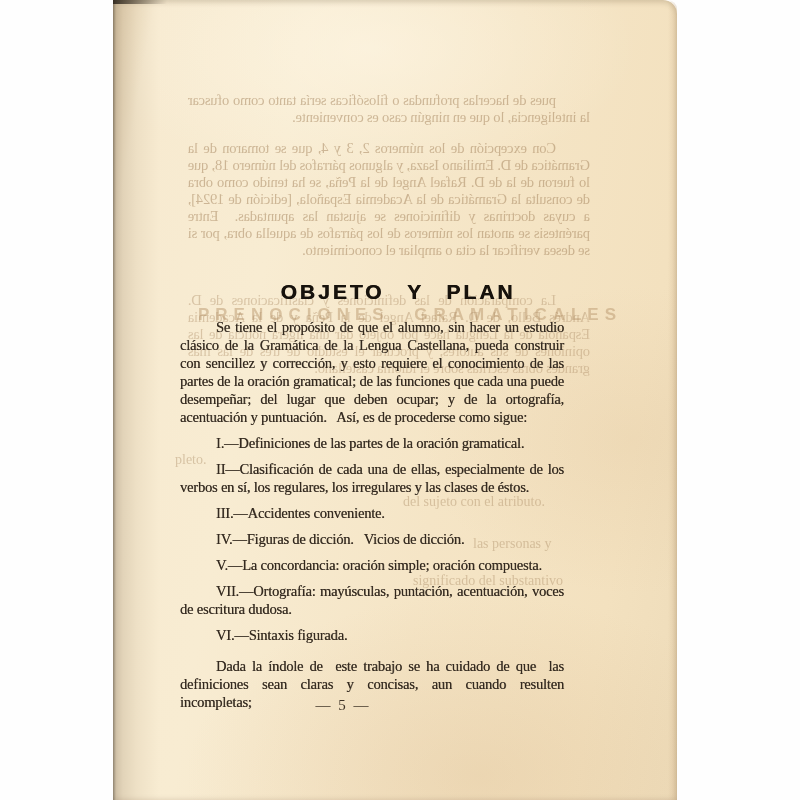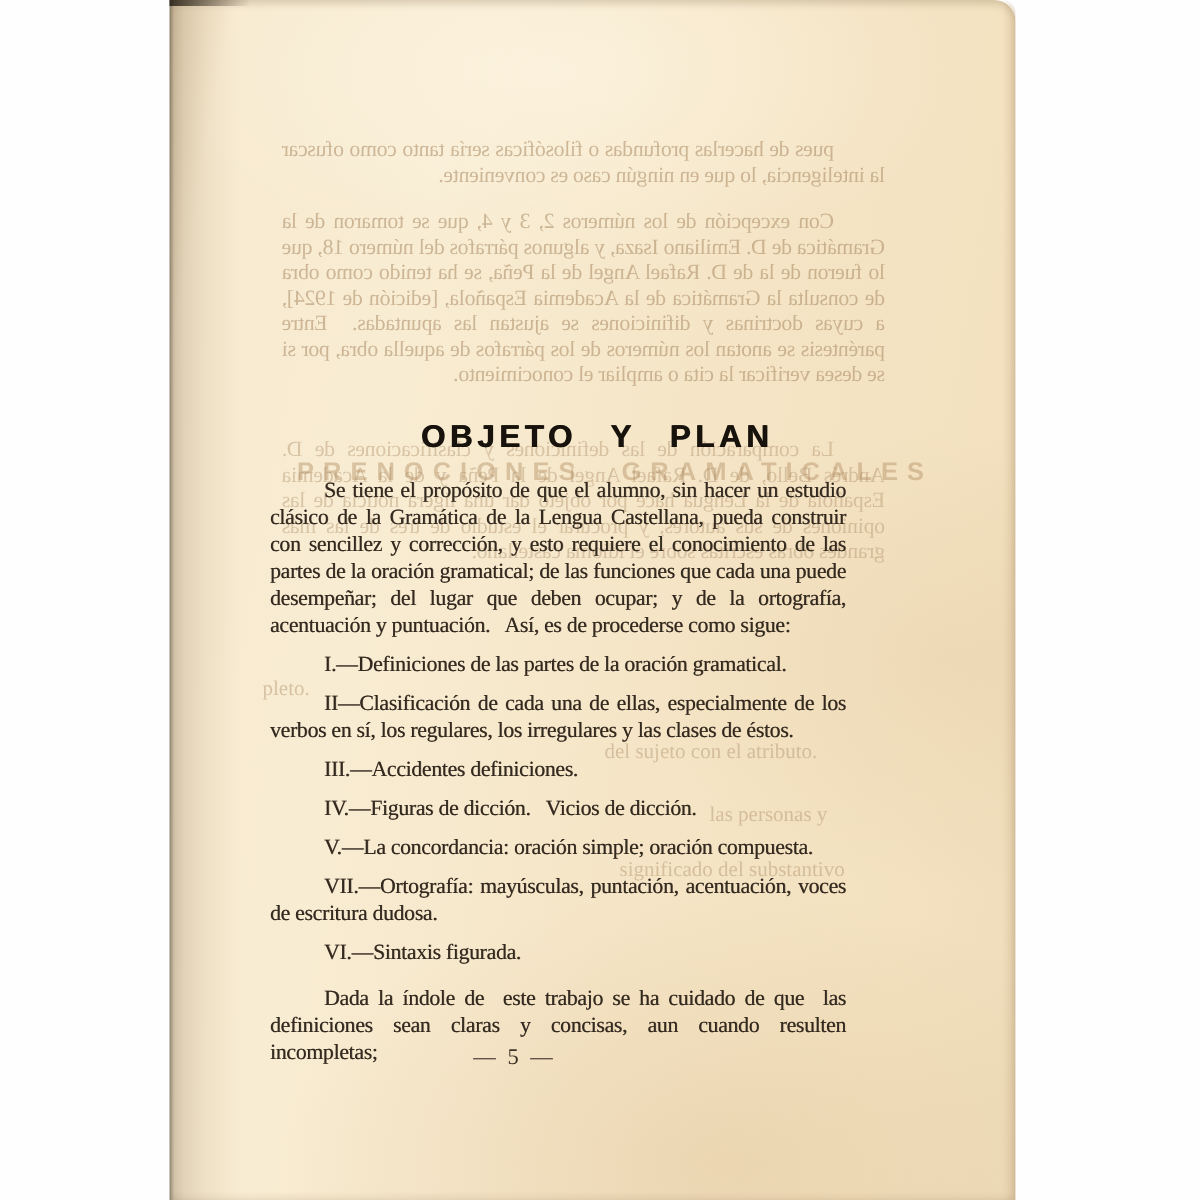--- a/index.html
+++ b/index.html
@@ -113,7 +113,7 @@
       <p class="intro">Se tiene el propósito de que el alumno, sin hacer un estudio clásico de la Gramática de la Lengua Castellana, pueda construir con sencillez y corrección, y esto requiere el conocimiento de las partes de la oración gramatical; de las funciones que cada una puede desempeñar; del lugar que deben ocupar; y de la ortografía, acentuación y puntuación.   Así, es de procederse como sigue:</p>
       <p class="item">I.—Definiciones de las partes de la oración gramatical.</p>
       <p class="item">II—Clasificación de cada una de ellas, especialmente de los verbos en sí, los regulares, los irregulares y las clases de éstos.</p>
-      <p class="item">III.—Accidentes definiciones.</p>
+      <p class="item">III.—Accidentes conveniente.</p>
       <p class="item">IV.—Figuras de dicción.   Vicios de dicción.</p>
       <p class="item">V.—La concordancia: oración simple; oración compuesta.</p>
       <p class="item">VII.—Ortografía: mayúsculas, puntación, acentuación, voces de escritura dudosa.</p>

